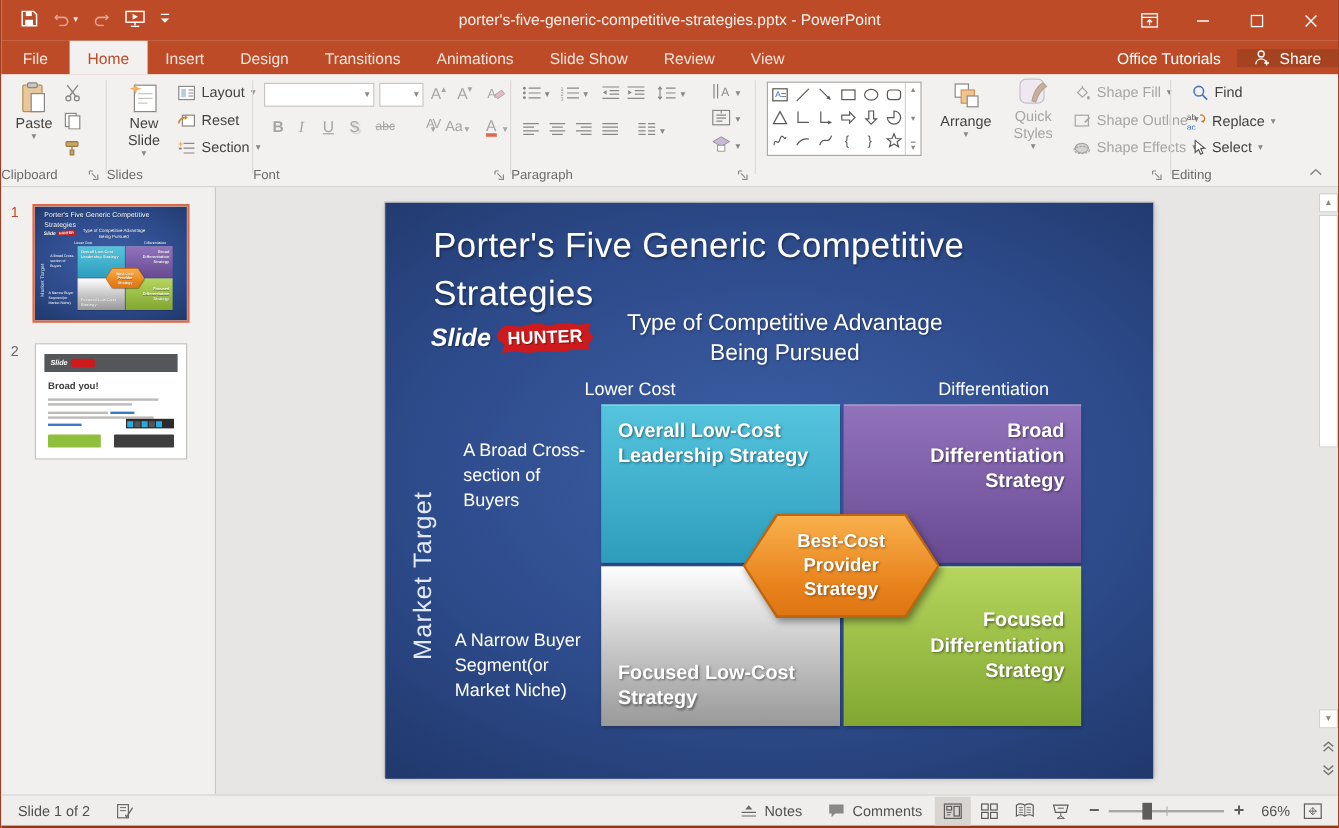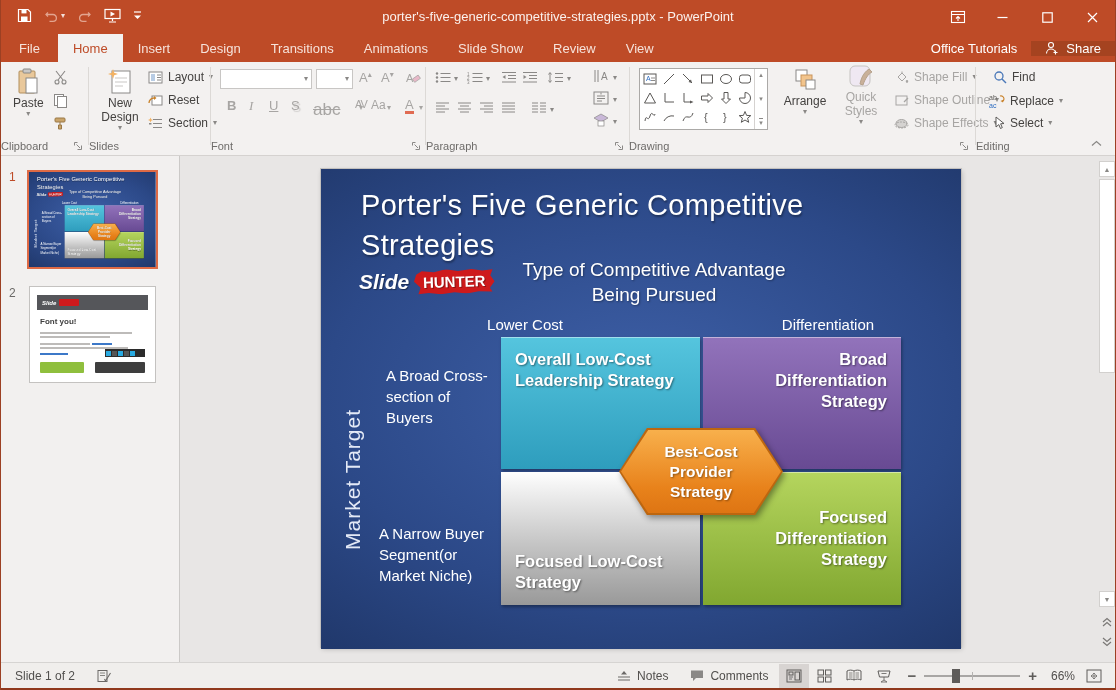--- a/index.html
+++ b/index.html
@@ -284,7 +284,7 @@
             <path d="M6 1 L7.2 4.8 L11 6 L7.2 7.2 L6 11 L4.8 7.2 L1 6 L4.8 4.8z" fill="#F2B264"></path>
           </svg>
       </span>
-      <span>New Design</span>
+      <span>New Slide</span>
       <span class="caret">▾</span>
     </div>
     <div class="smallbtn" style="left:147px;top:8px">

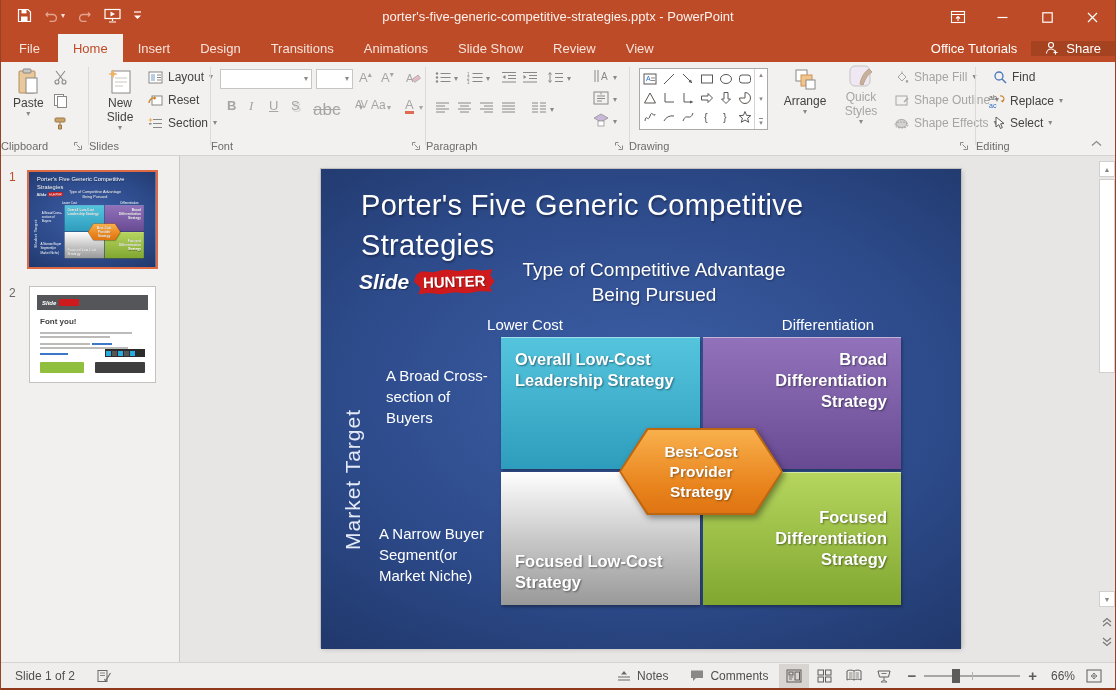--- a/index.html
+++ b/index.html
@@ -340,7 +340,7 @@
     <span class="fbtn abs" style="left:248px;top:36px;font-style:italic;font-family:'Liberation Serif',serif">I</span>
     <span class="fbtn abs" style="left:268px;top:36px;text-decoration:underline">U</span>
     <span class="fbtn abs" style="left:290px;top:36px;text-shadow:1.5px 1.5px 1px #D0CECC">S</span>
-    <span class="fbtn abs" style="left:312px;top:38px;font-size:17px;text-decoration:line-through">abc</span>
+    <span class="fbtn abs" style="left:312px;top:38px;font-size:10px;text-decoration:line-through">abc</span>
     <span class="fbtn abs" style="left:354px;top:36px;font-size:11px;letter-spacing:-1px">AV</span>
     <span class="caret abs" style="left:358px;top:42px;color:#A7A5A3">▾</span>
     <span class="fbtn abs" style="left:370px;top:36px;font-size:12px">Aa</span>

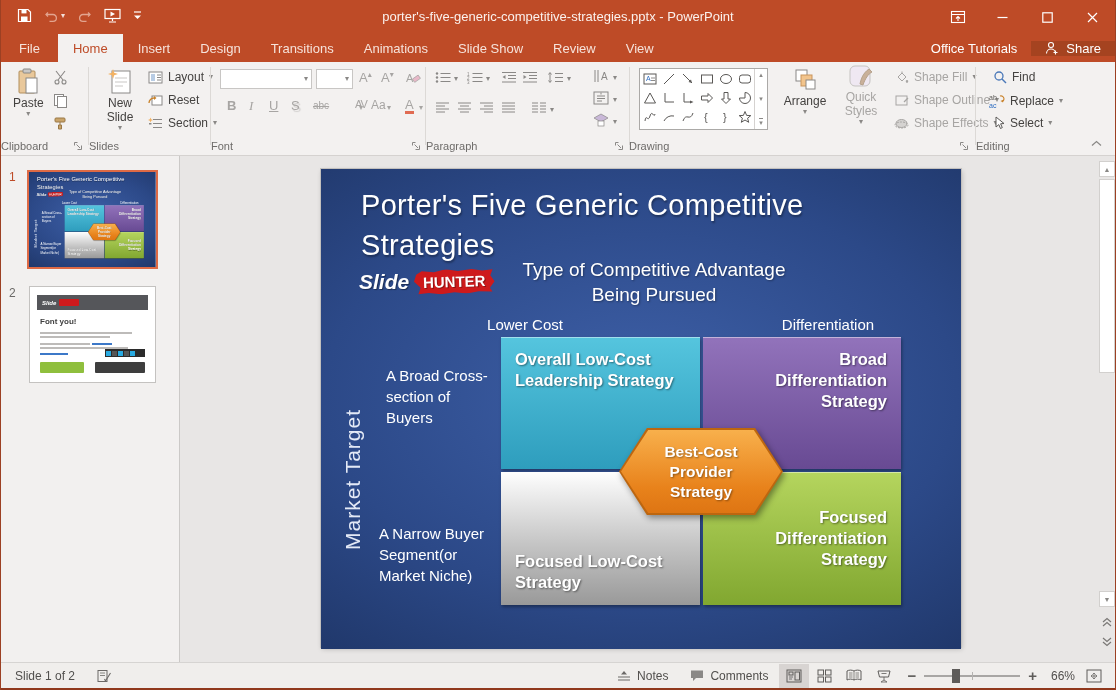--- a/index.html
+++ b/index.html
@@ -603,7 +603,6 @@
       <span>Shape Effects</span>
       <span class="caret">▾</span>
     </div>
-    <div class="rg-label" style="left:628px;width:345px">Drawing</div>
     <span class="launcher ic" style="left:958px">
       <svg width="10" height="10" viewBox="0 0 10 10">
           <path d="M1.5 1.5h3 M1.5 1.5v3 M3.5 3.5 L7 7 M8.5 4.5v4h-4" fill="none" stroke="#8A8886"></path>

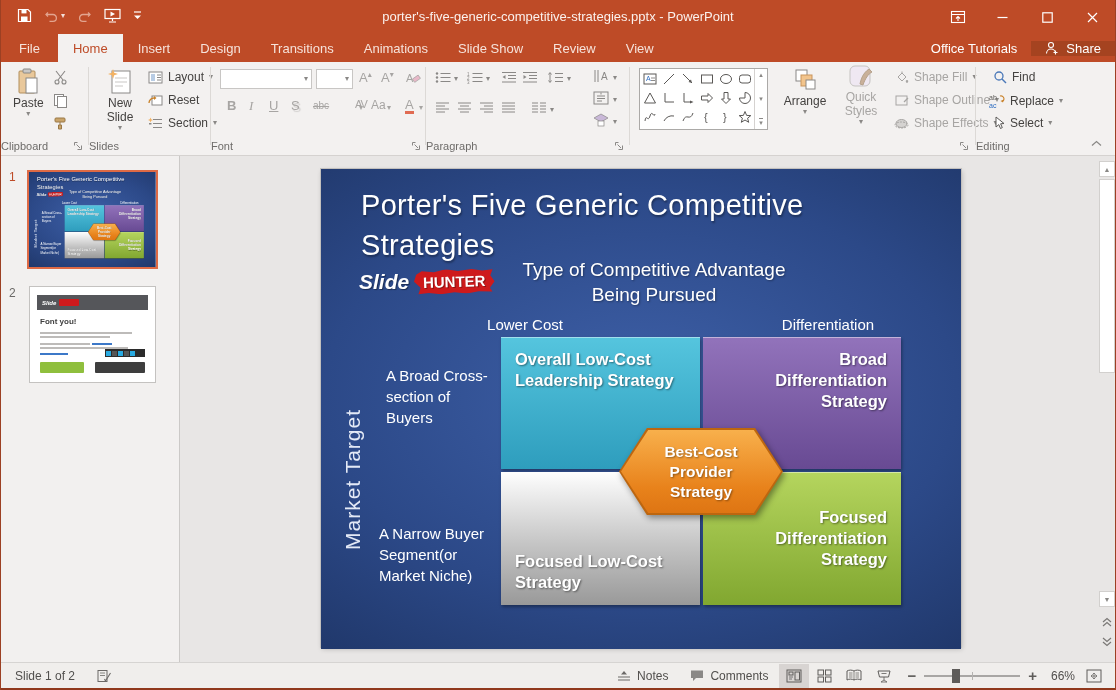--- a/index.html
+++ b/index.html
@@ -692,7 +692,7 @@
         <span class="t2-logo-slide">Slide</span>
         <span class="t2-logo-chip"></span>
       </div>
-      <div class="t2-head">Font you!</div>
+      <div class="t2-head">Broad you!</div>
       <div class="t2-line" style="left:10px;top:45px;width:92px"></div>
       <div class="t2-line" style="left:10px;top:49px;width:70px"></div>
       <div class="t2-line" style="left:10px;top:56px;width:50px"></div>

